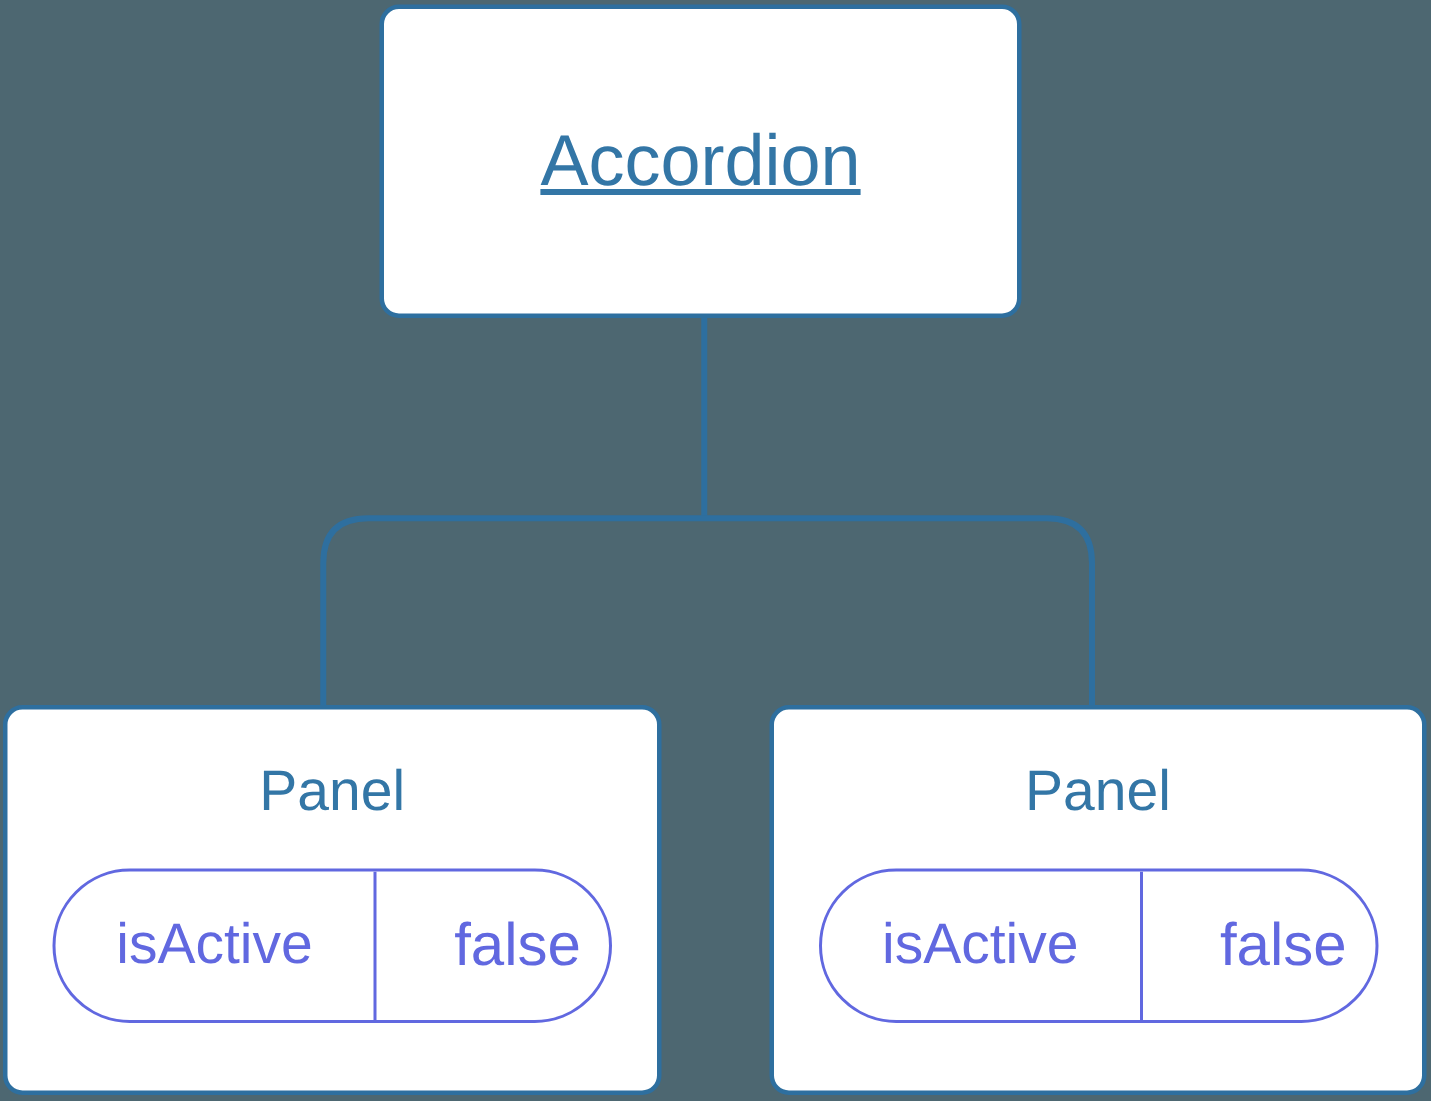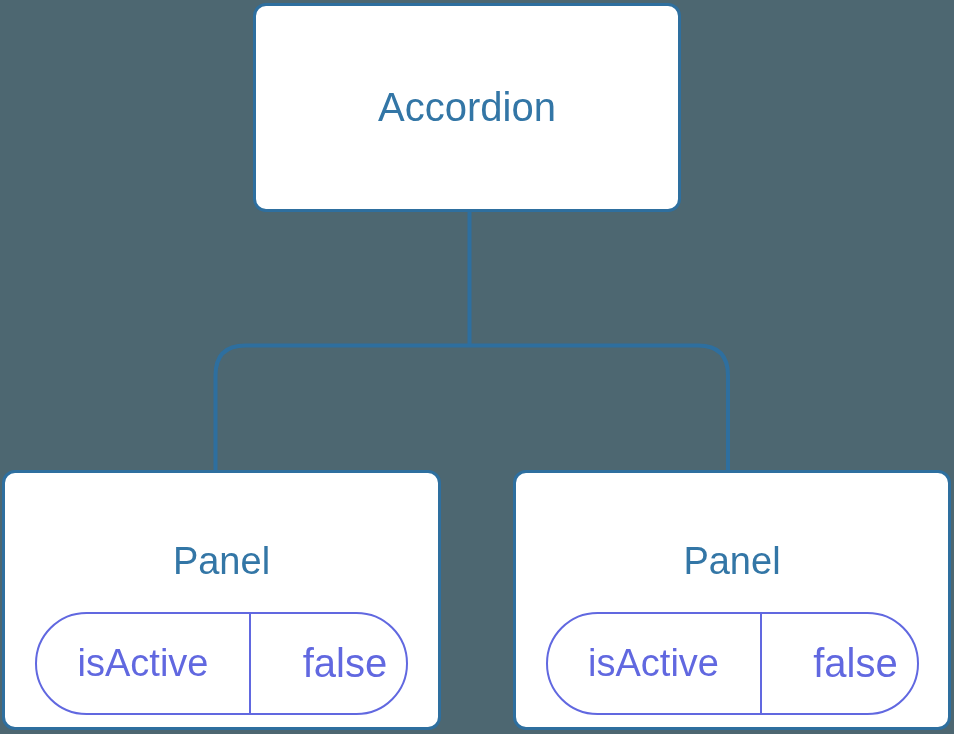--- a/index.html
+++ b/index.html
@@ -40,8 +40,9 @@
     justify-content: center;
   }
   .root-node .node-label {
-    font-size: 40px;
+    font-size: 48px;
     color: var(--node-label, #3376a6);
+    text-decoration: underline;
   }
   .panel-node {
     top: 470px;

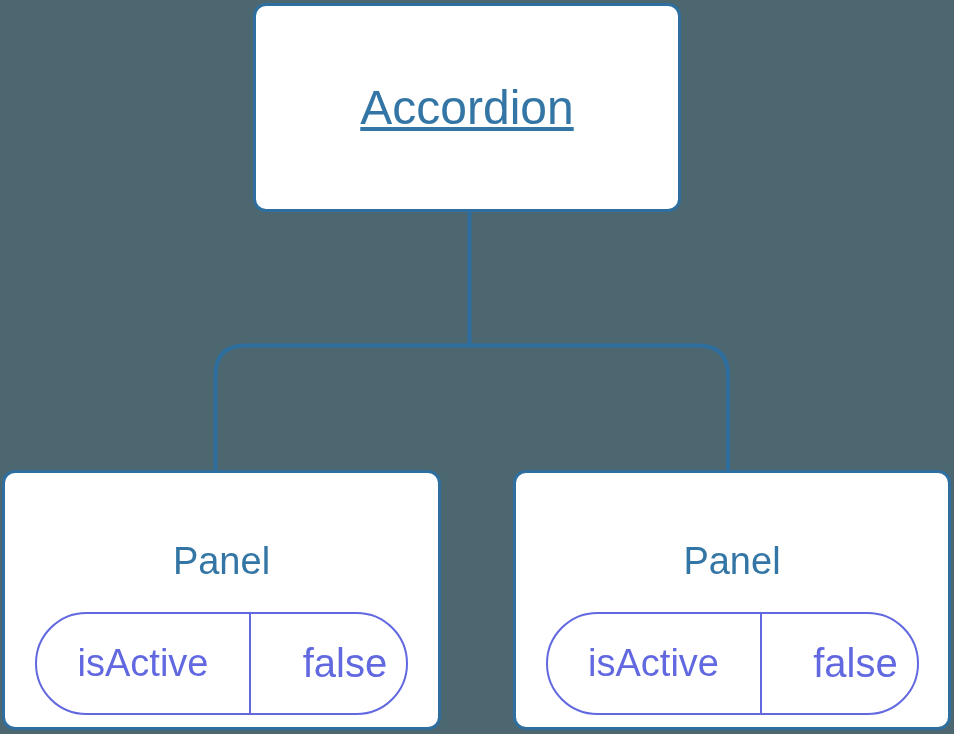--- a/index.html
+++ b/index.html
@@ -51,7 +51,7 @@
     display: flex;
     flex-direction: column;
     align-items: center;
-    padding-top: 67px;
+    padding-top: 34px;
   }
   .panel-left  { left: 2px; }
   .panel-right { left: 513px; width: 438px; }

